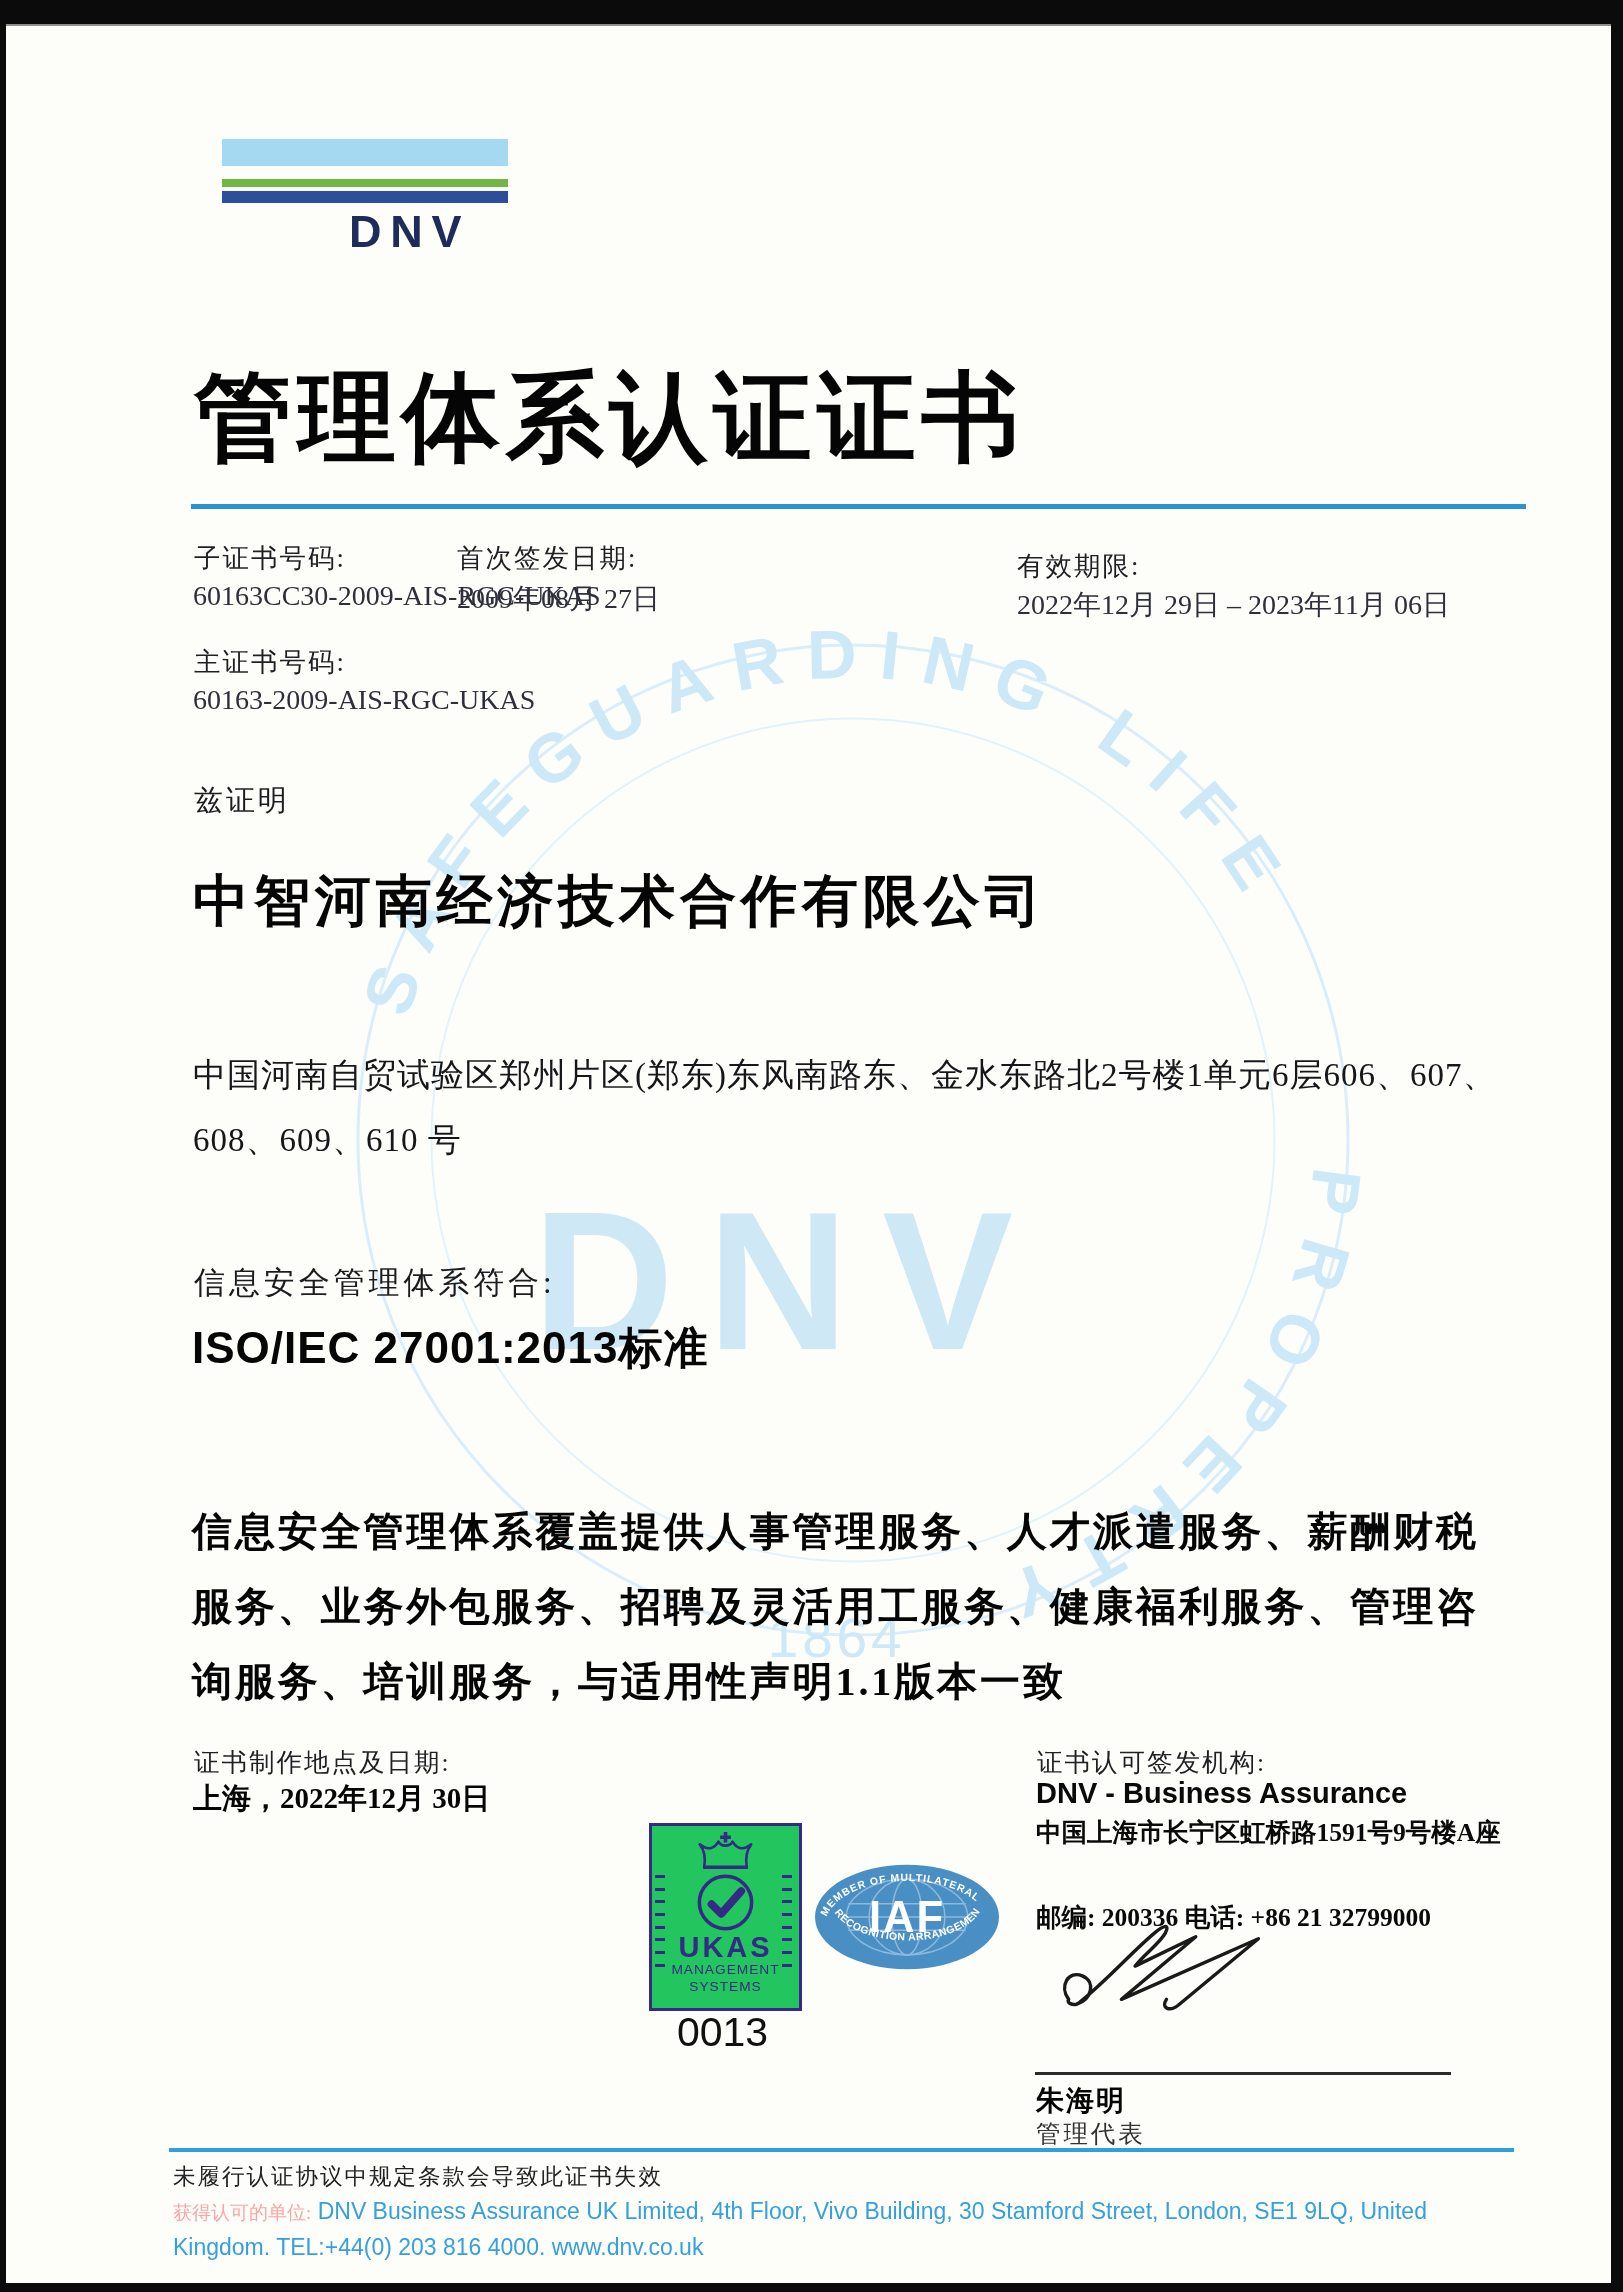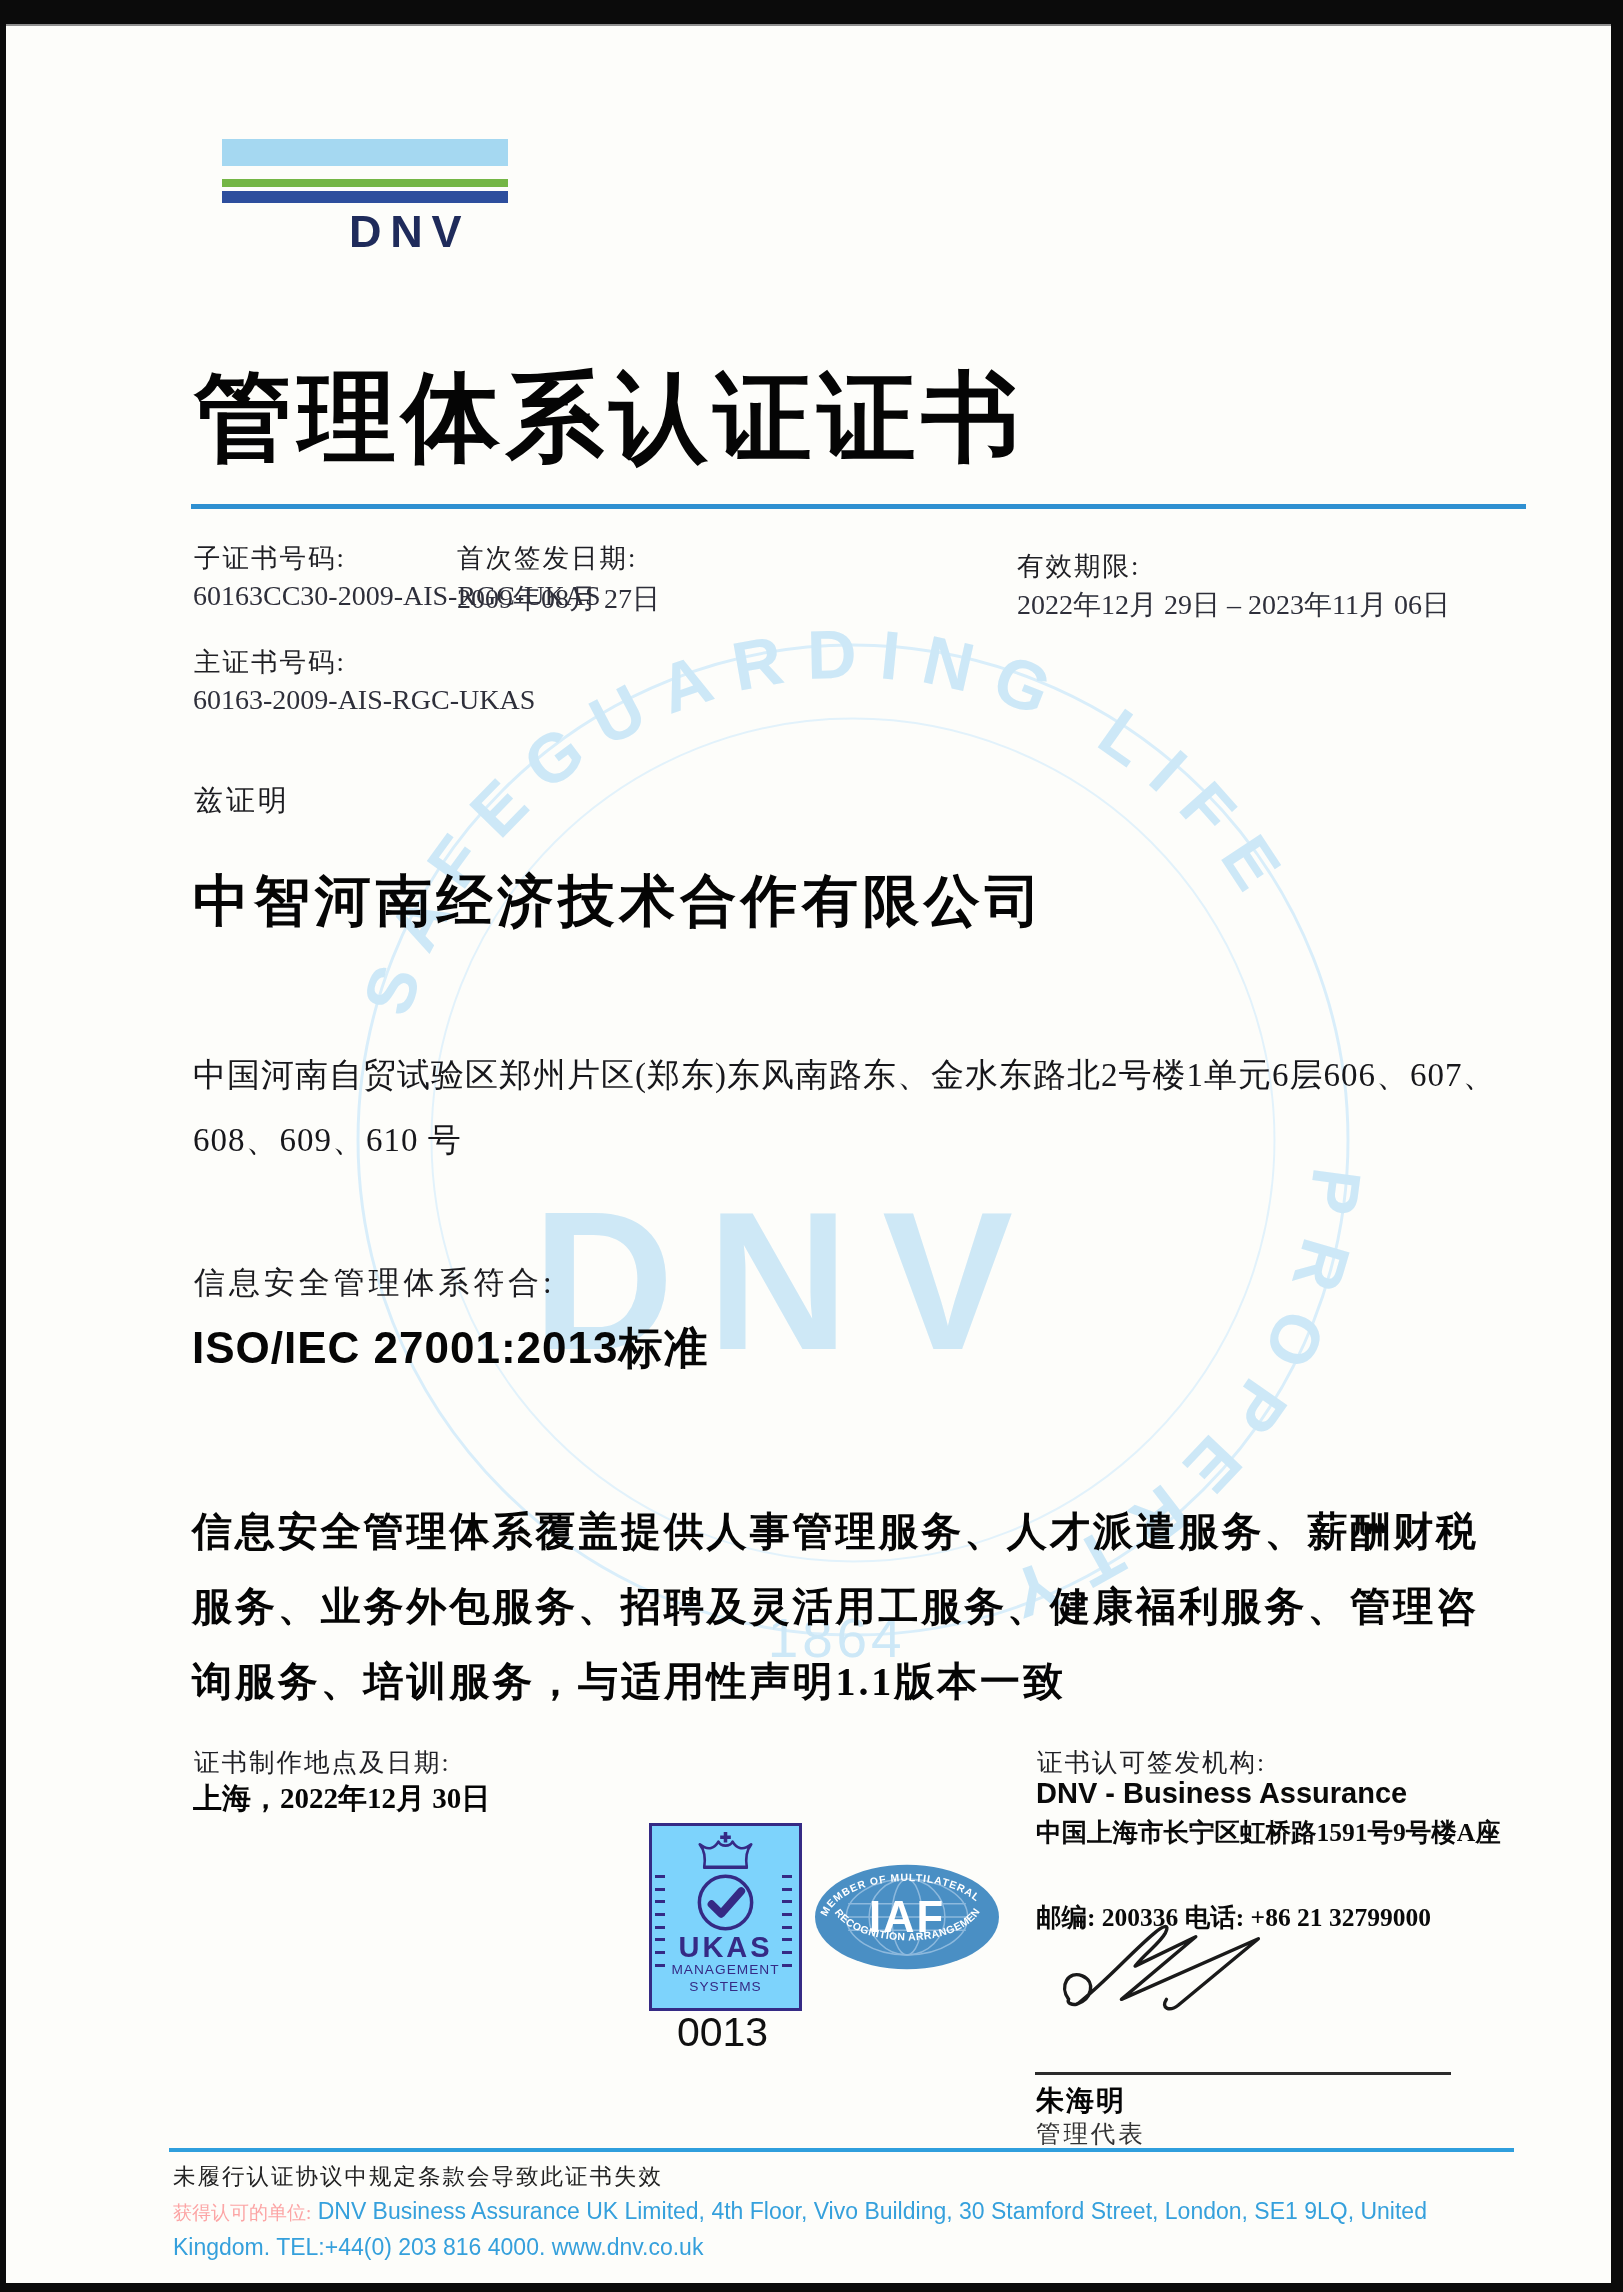--- a/index.html
+++ b/index.html
@@ -42,7 +42,7 @@
   .issuer-addr{left:1036px;top:1815px;font-size:25.5px;font-weight:bold;color:#0a0a0a;}
   .issuer-contact{left:1036px;top:1852px;font-size:25.5px;font-weight:bold;color:#0a0a0a;margin-top:48px;}
   
-  .ukas-box{left:649px;top:1823px;width:147px;height:182px;border:3.9px solid #352a85;background:#7dd3fc;
+  .ukas-box{left:649px;top:1823px;width:147px;height:182px;border:3.9px solid #352a85;background:#22c55e;
             display:flex;flex-direction:column;align-items:center;}
   .ukas-ticks{width:9.8px;height:102px;top:49px;
               background:repeating-linear-gradient(to bottom,#352a85 0 2.9px,transparent 2.9px 12.7px);}

